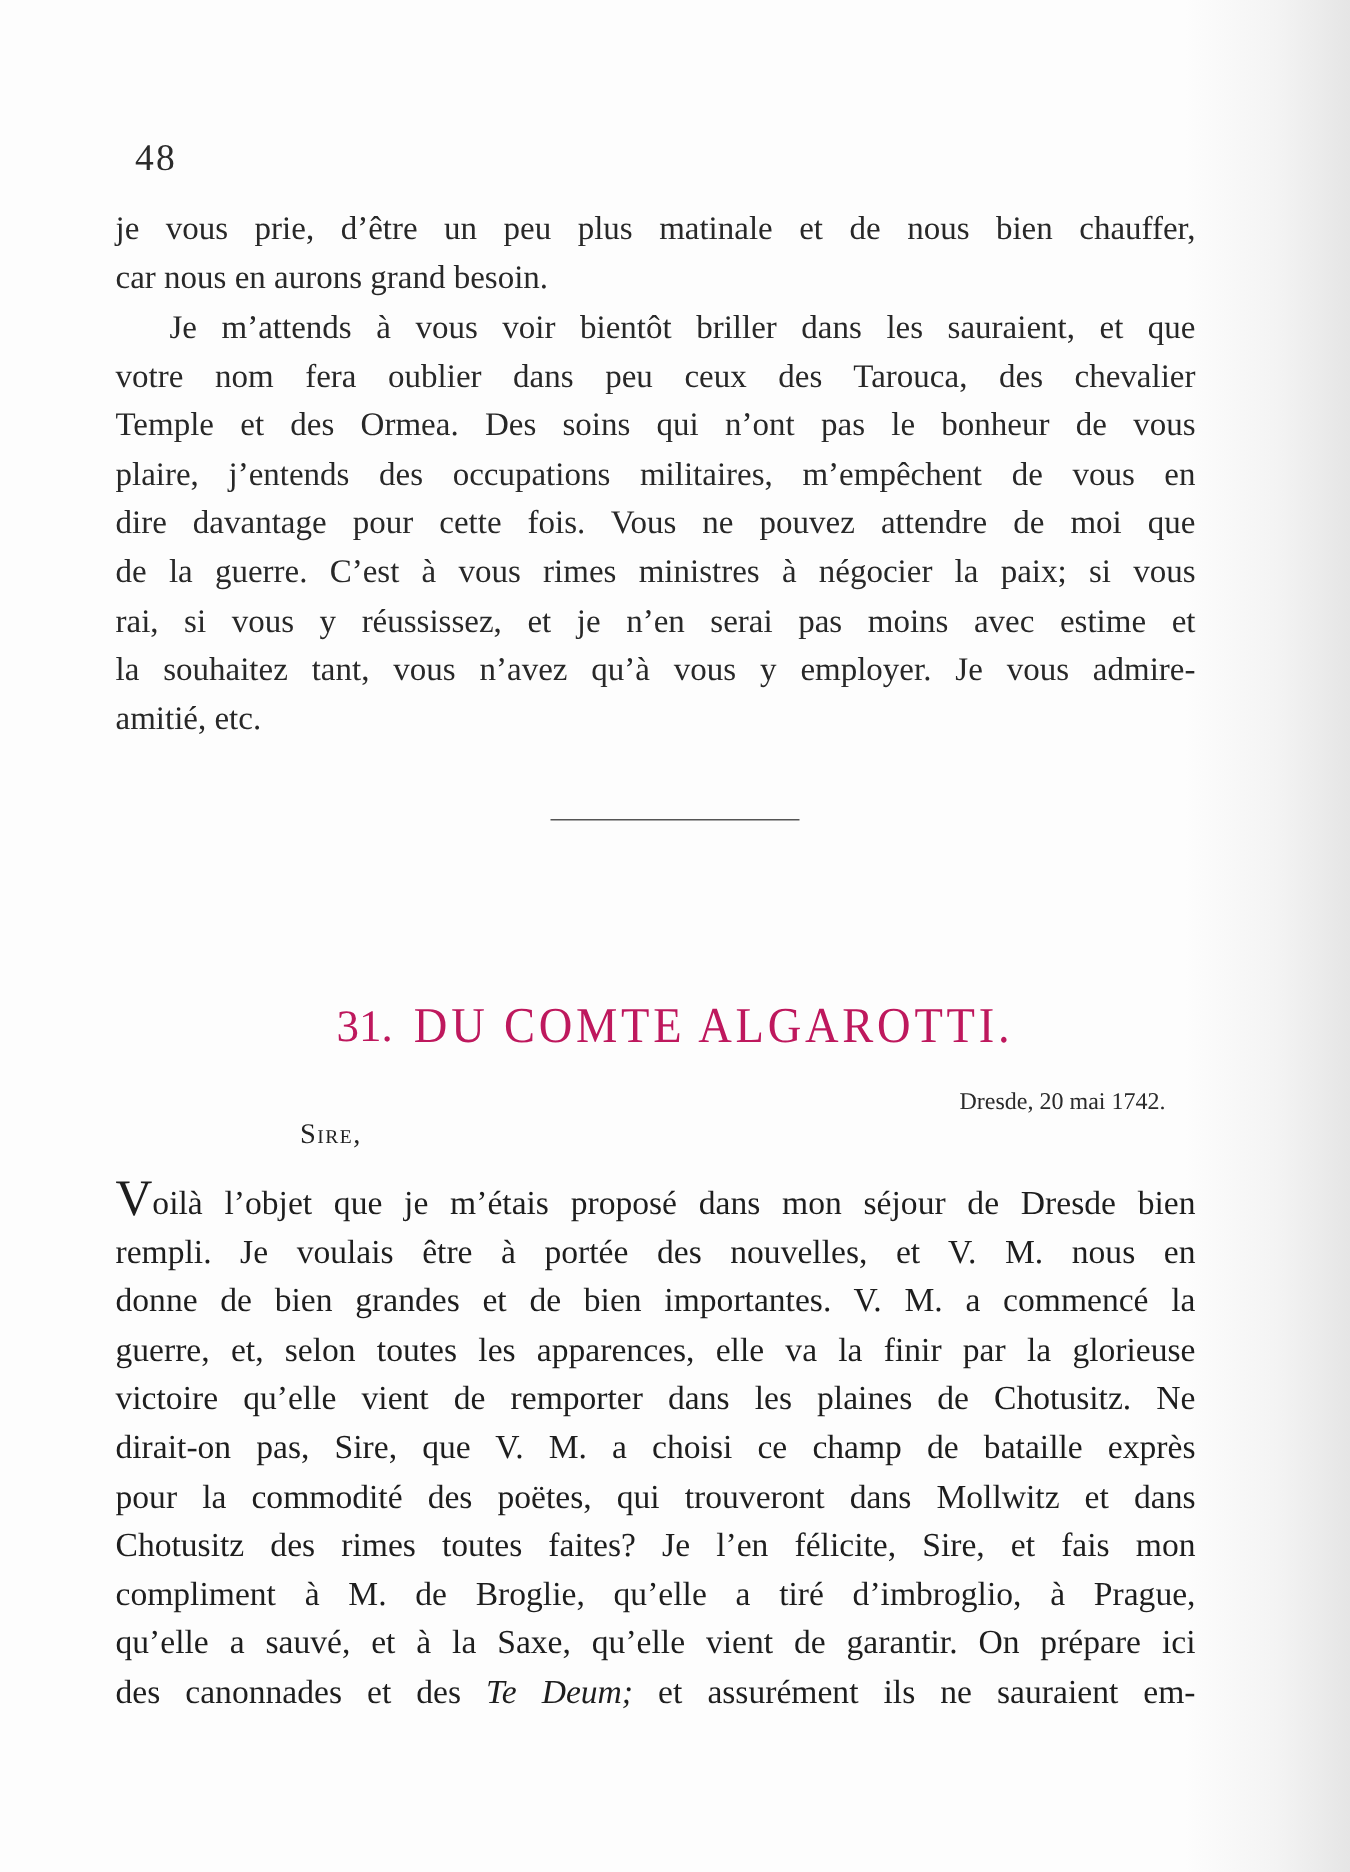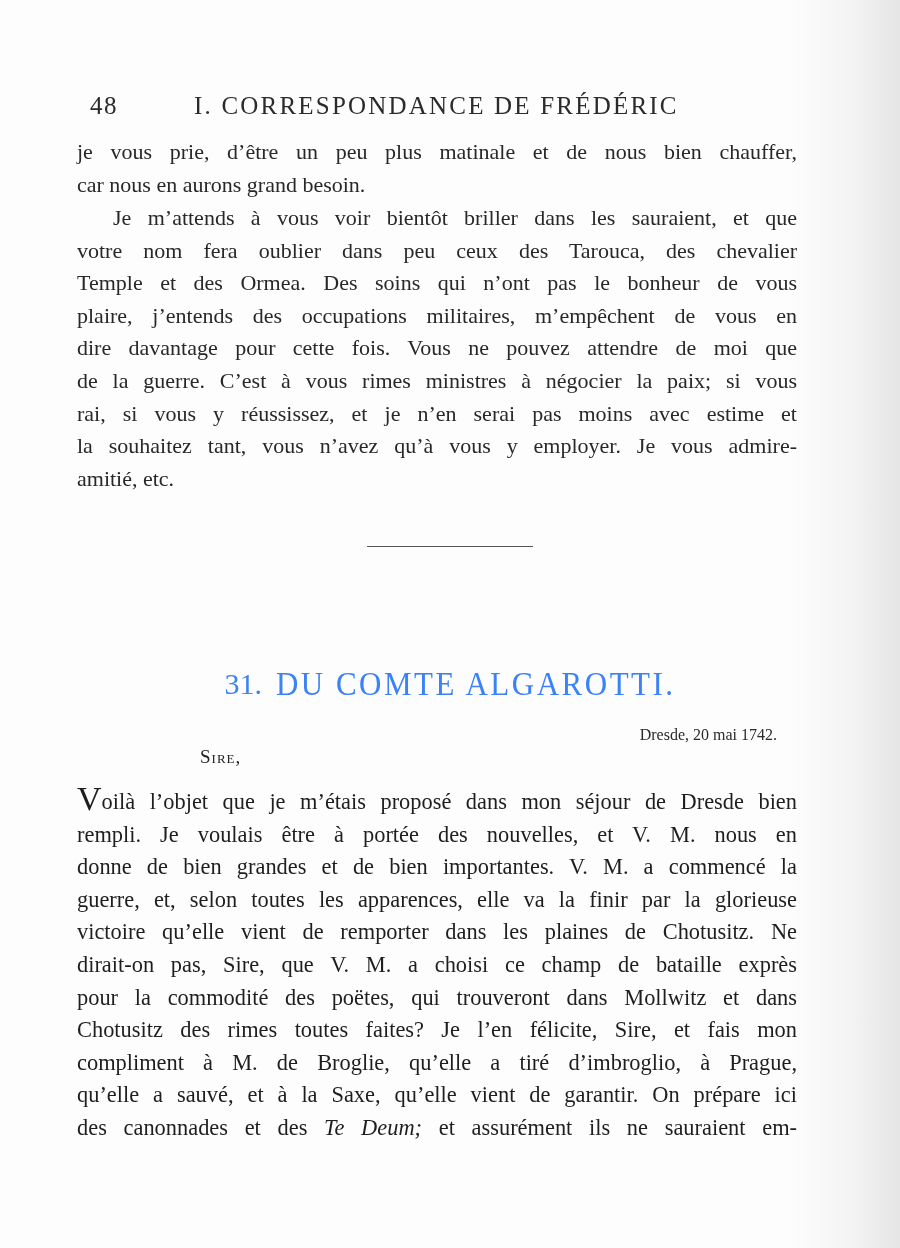--- a/index.html
+++ b/index.html
@@ -127,7 +127,6 @@
 
 <div class="running-head">
   <span class="folio">48</span>
-  <span class="title">I. CORRESPONDANCE DE FRÉDÉRIC</span>
 </div>
 
 <div class="body-text" id="para-1">

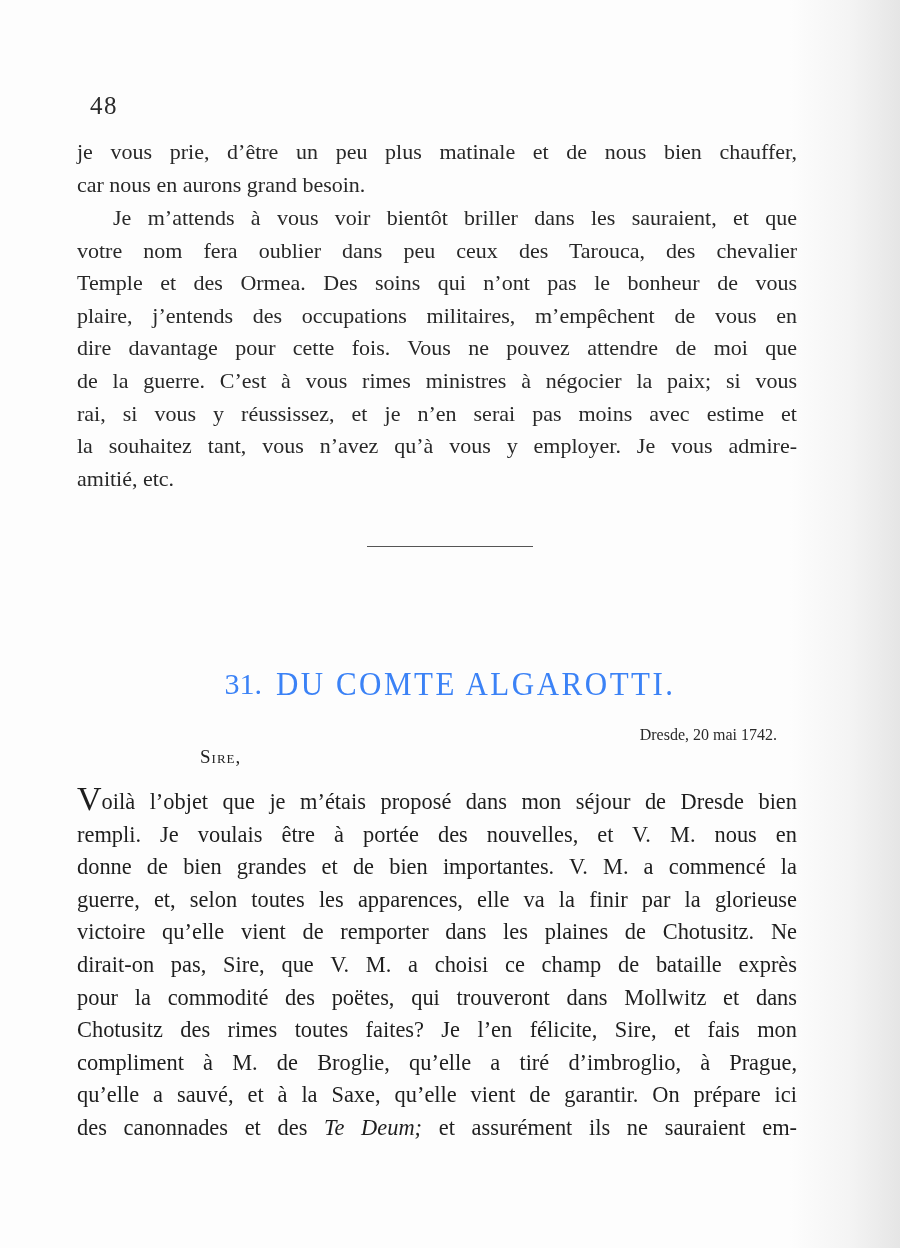--- a/index.html
+++ b/index.html
@@ -80,7 +80,7 @@
       text-align: center;
       font-size: 31px;
       letter-spacing: 2.5px;
-      color: #3b82f6;
+      color: #be185d;
     }
     .letter-heading .num {
       font-size: 30px;

